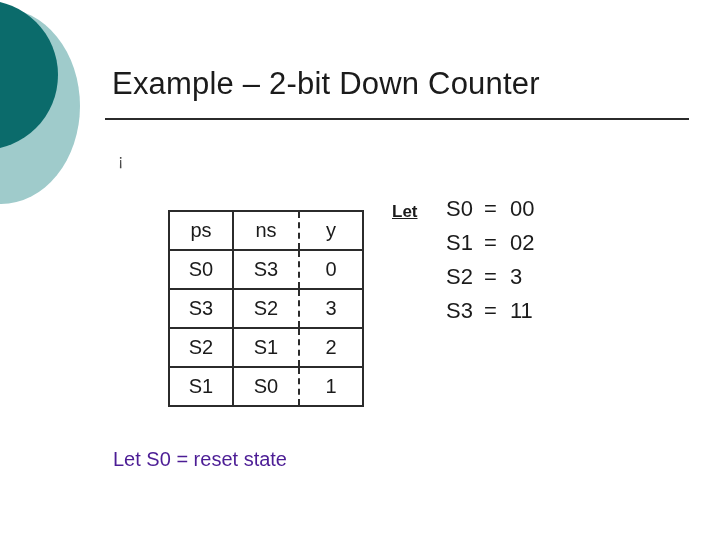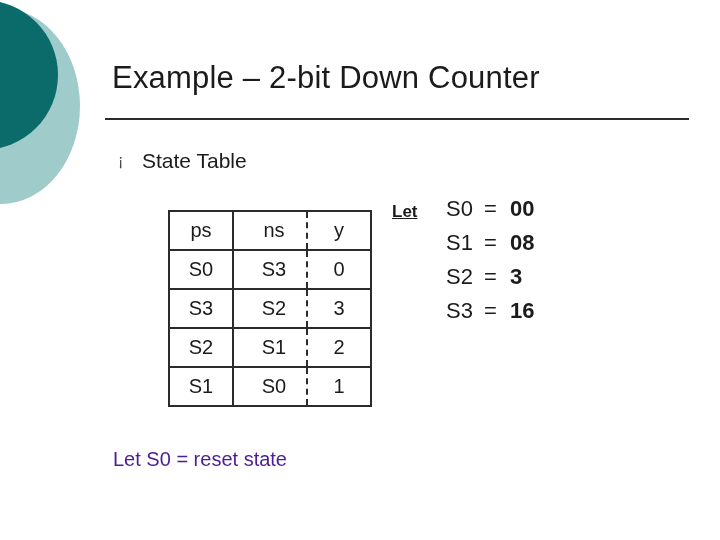--- a/index.html
+++ b/index.html
@@ -40,7 +40,7 @@
   .title {
     position: absolute;
     left: 112px;
-    top: 60px;
+    top: 66px;
     font-size: 31px;
     color: #1b1b1b;
     letter-spacing: 0.2px;

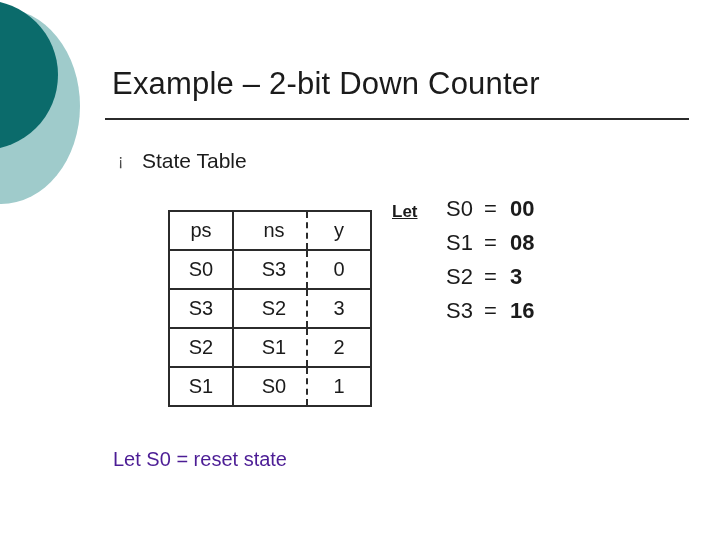--- a/index.html
+++ b/index.html
@@ -156,7 +156,6 @@
 
 <div class="bullet-row">
   <span class="bullet-marker">¡</span>
-  <span class="bullet-text">State Table</span>
 </div>
 
 <table class="state-table">

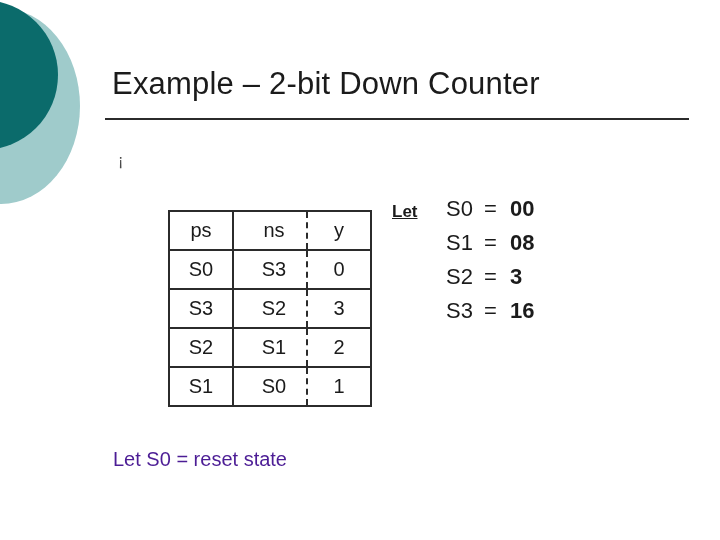--- a/index.html
+++ b/index.html
@@ -134,7 +134,7 @@
   }
   .enc-state { width: 38px; }
   .enc-eq { width: 26px; }
-  .enc-val { width: 48px; font-weight: bold; }
+  .enc-val { width: 48px; }
 
   
   .footer-note {

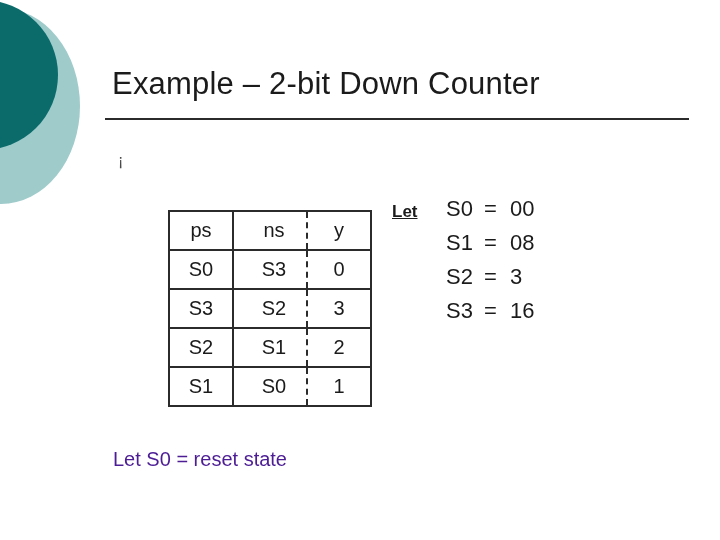--- a/index.html
+++ b/index.html
@@ -99,7 +99,6 @@
   
   .state-table td.col-ns {
     border-right: 2px dashed #2b2b2b;
-    padding-left: 8px;
   }
   .state-table td.col-y {
     border-left: none;

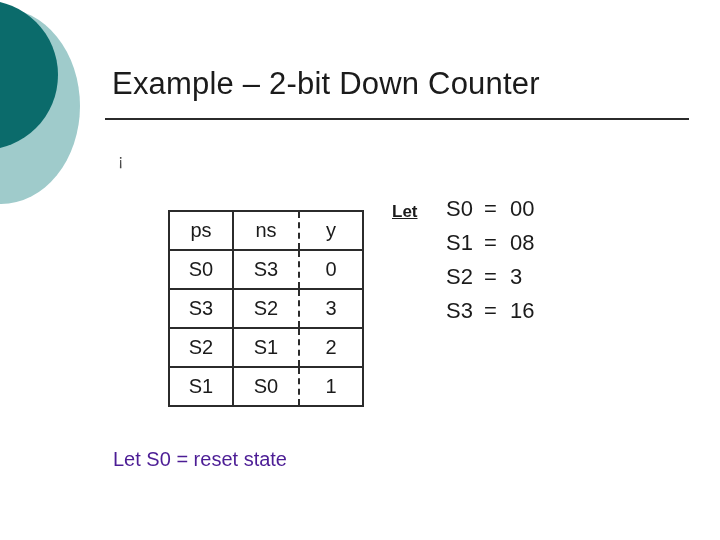--- a/index.html
+++ b/index.html
@@ -198,7 +198,7 @@
     <div class="enc-row">
       <span class="enc-state">S1</span>
       <span class="enc-eq">=</span>
-      <span class="enc-val">08</span>
+      <span class="enc-val">02</span>
     </div>
     <div class="enc-row">
       <span class="enc-state">S2</span>

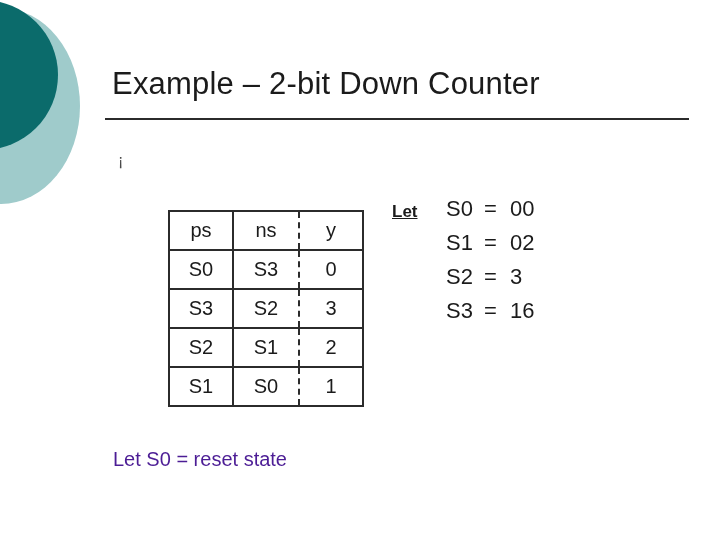--- a/index.html
+++ b/index.html
@@ -208,7 +208,7 @@
     <div class="enc-row">
       <span class="enc-state">S3</span>
       <span class="enc-eq">=</span>
-      <span class="enc-val">16</span>
+      <span class="enc-val">11</span>
     </div>
   </div>
 </div>

